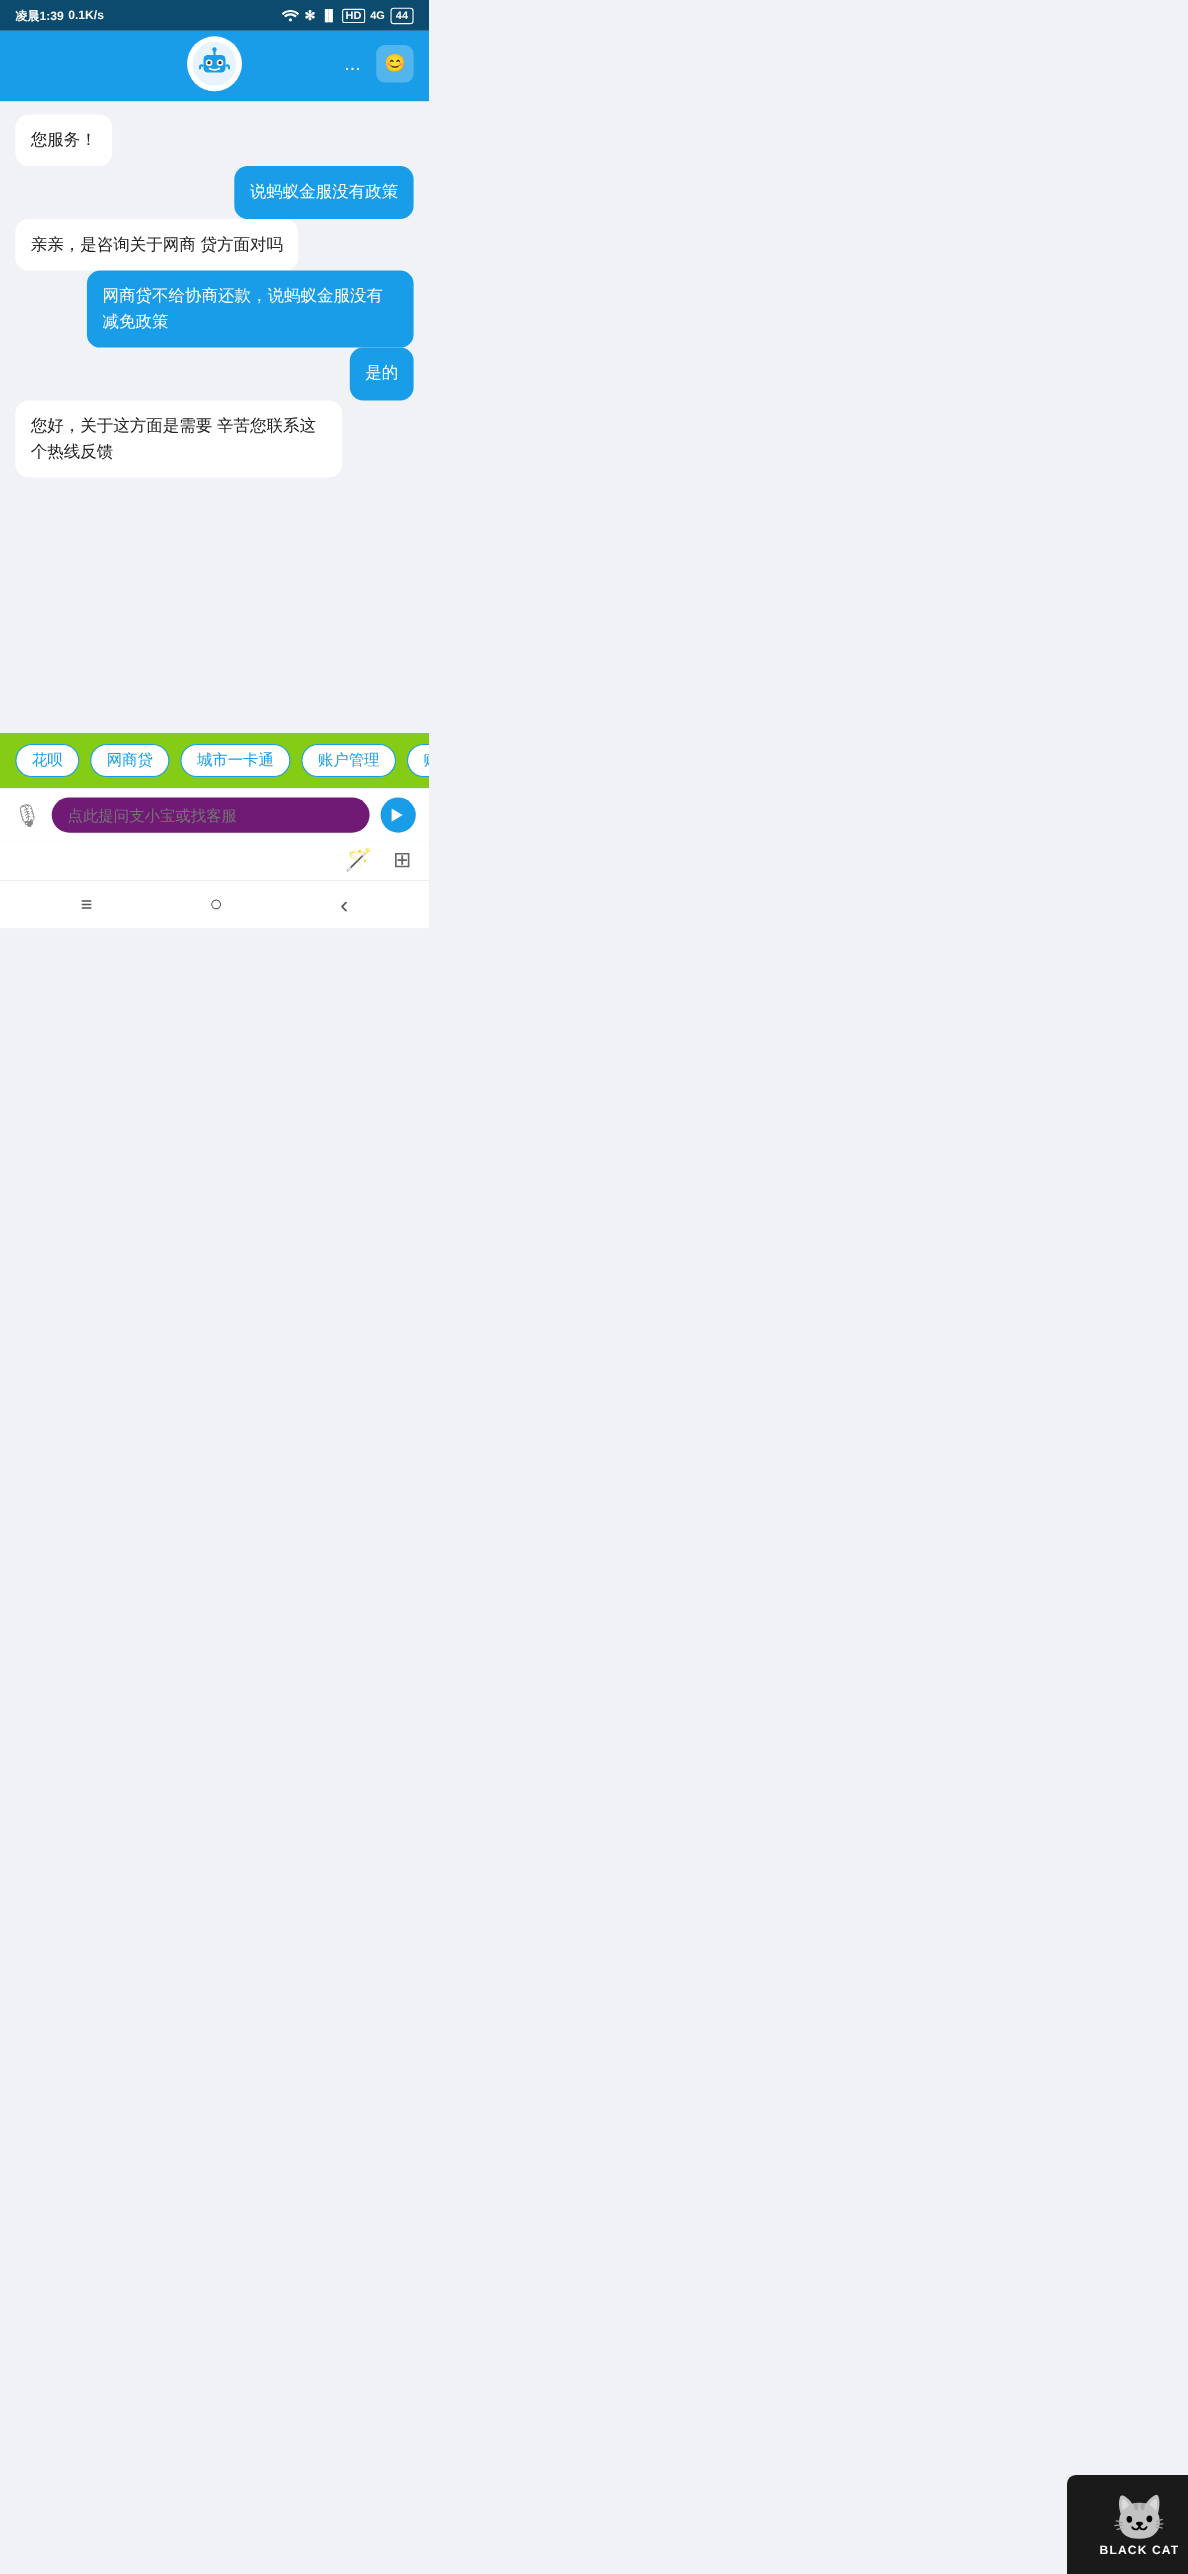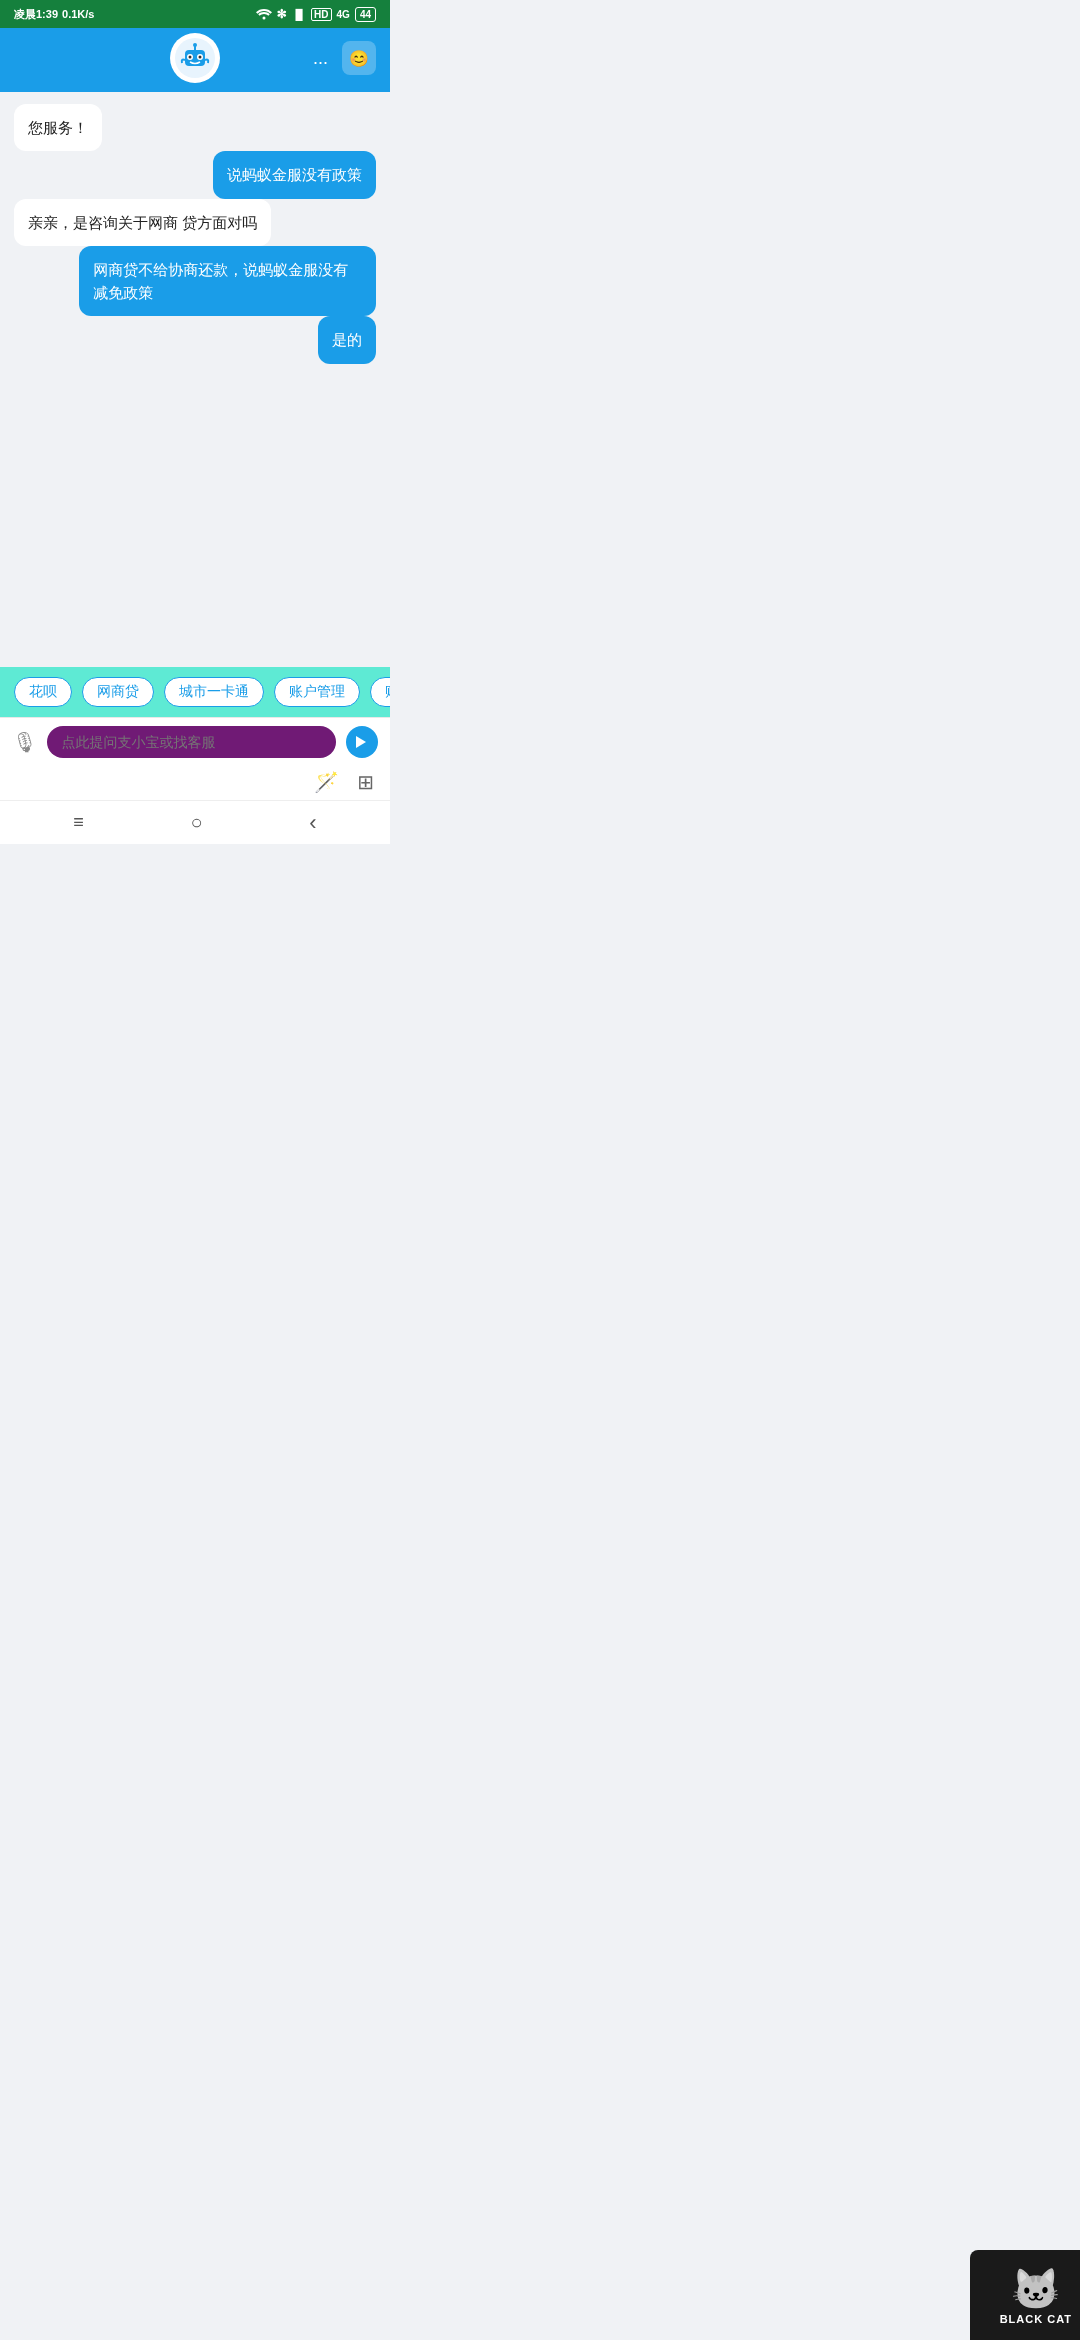--- a/index.html
+++ b/index.html
@@ -17,7 +17,7 @@
 
     
     .status-bar {
-      background: #15803d;
+      background: #0c4a6e;
       color: white;
       display: flex;
       justify-content: space-between;

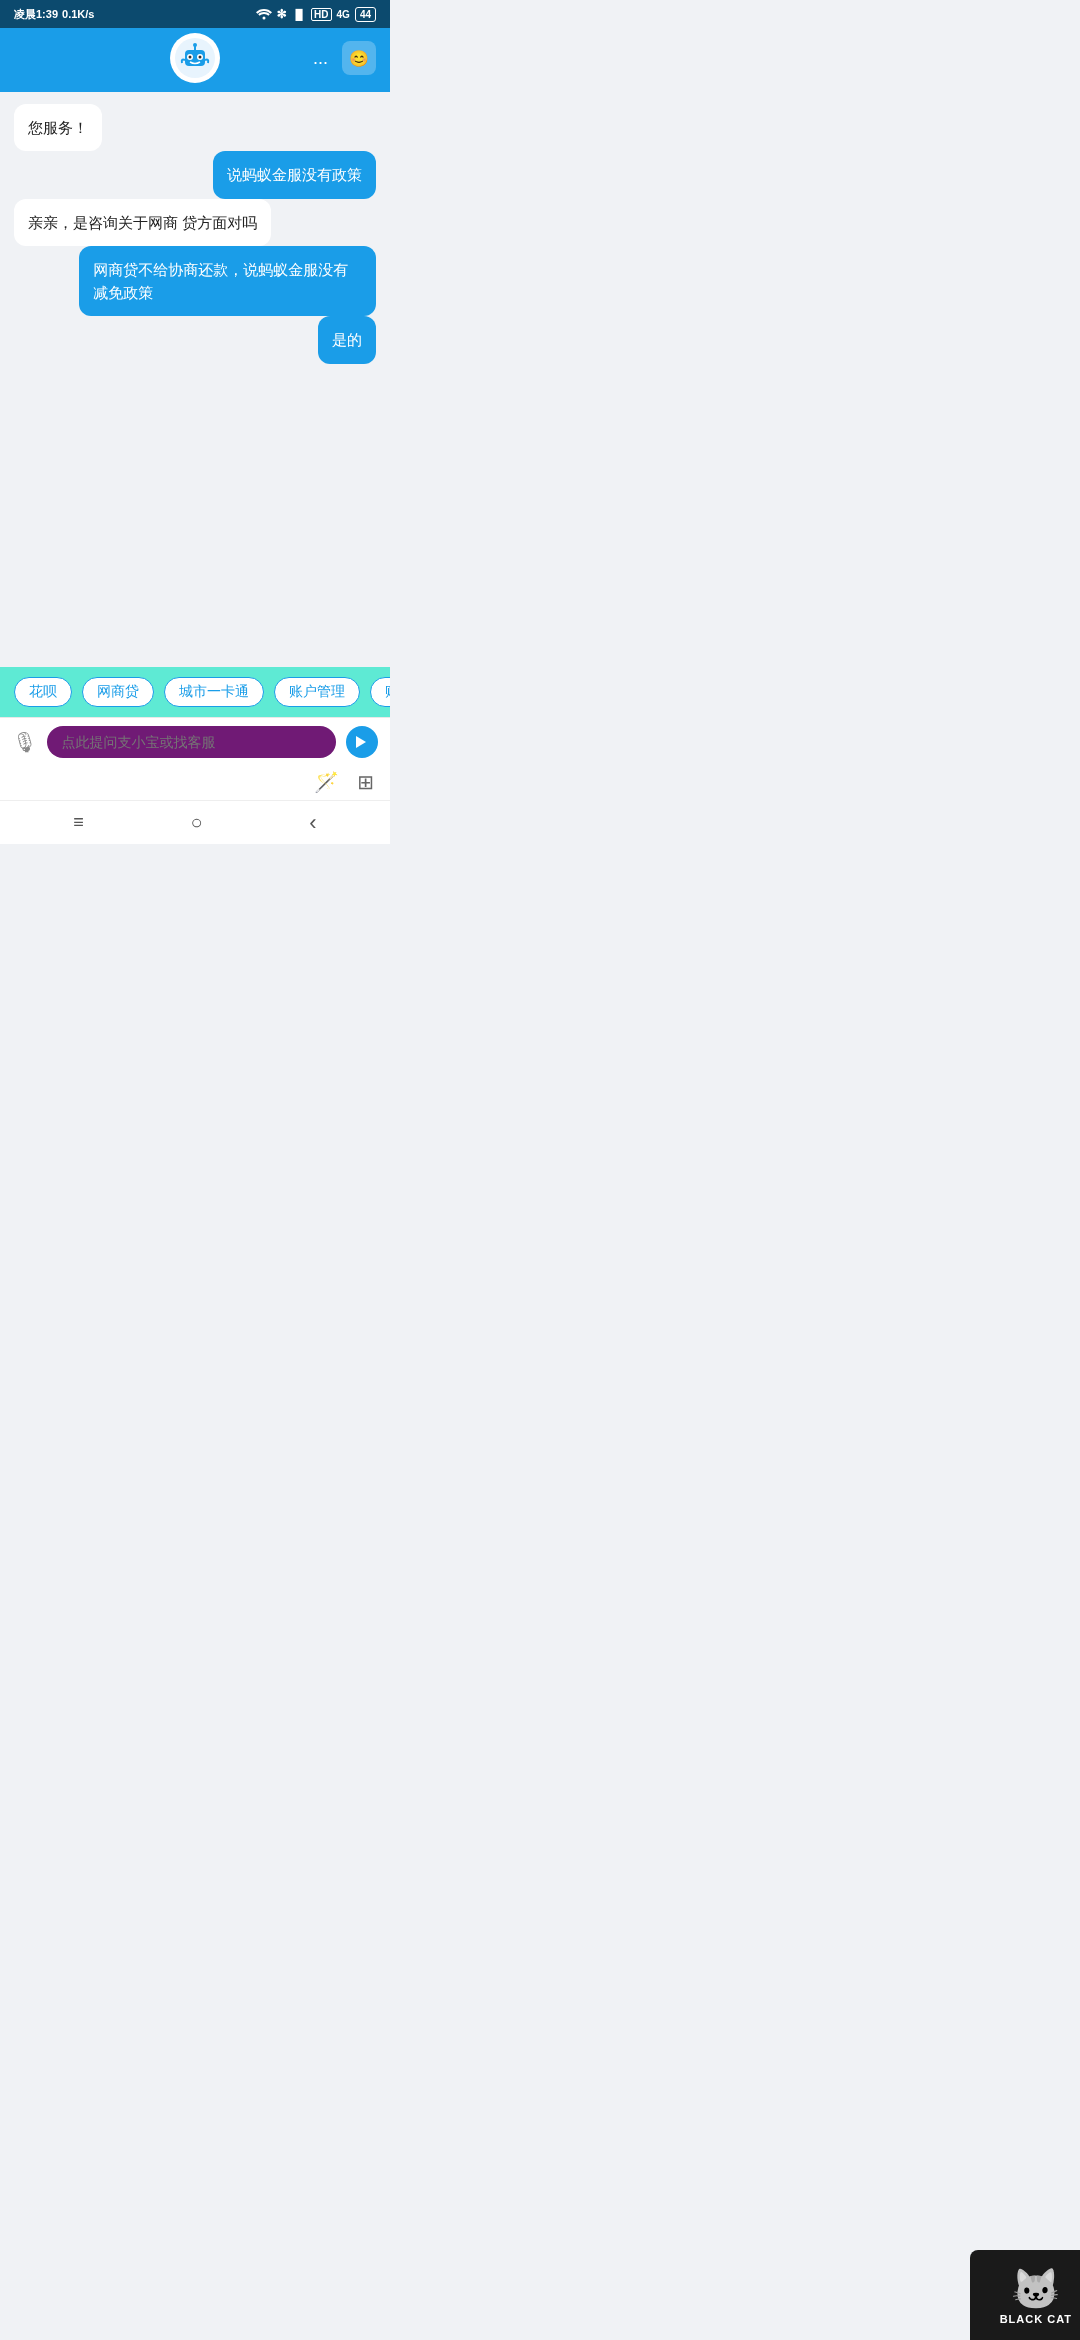--- a/index.html
+++ b/index.html
@@ -318,6 +318,9 @@
   </div>
 
 
+  <div class="bubble-agent">
+    <span>您好，关于这方面是需要 辛苦您联系这个热线反馈</span>
+  </div>
 
 </div>
 

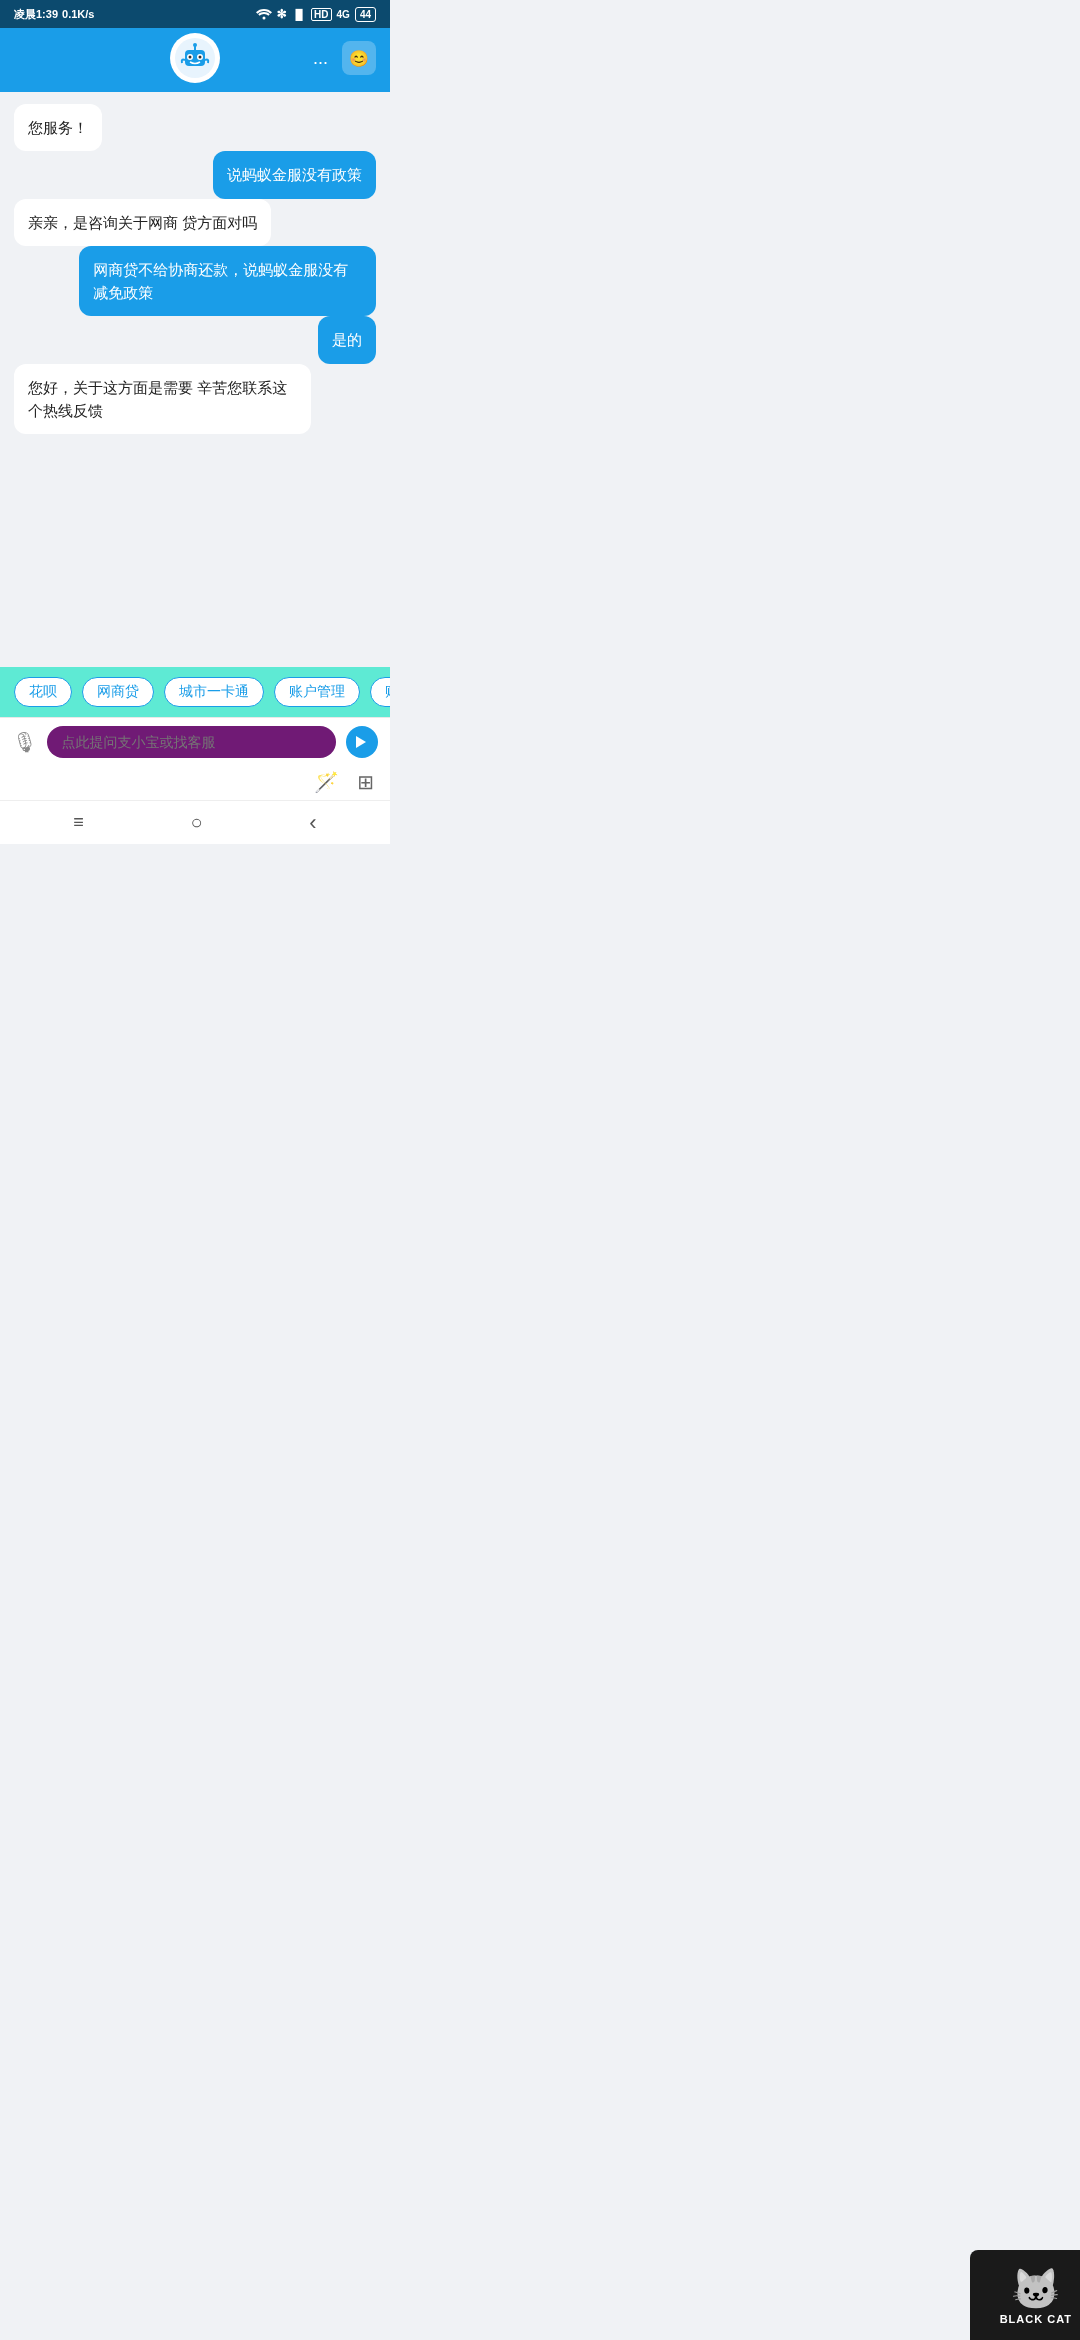--- a/index.html
+++ b/index.html
@@ -119,7 +119,7 @@
       overflow-x: auto;
       gap: 10px;
       padding: 10px 14px;
-      background: #5eead4;
+      background: #84cc16;
       scrollbar-width: none;
     }
     .chips-row::-webkit-scrollbar { display: none; }

